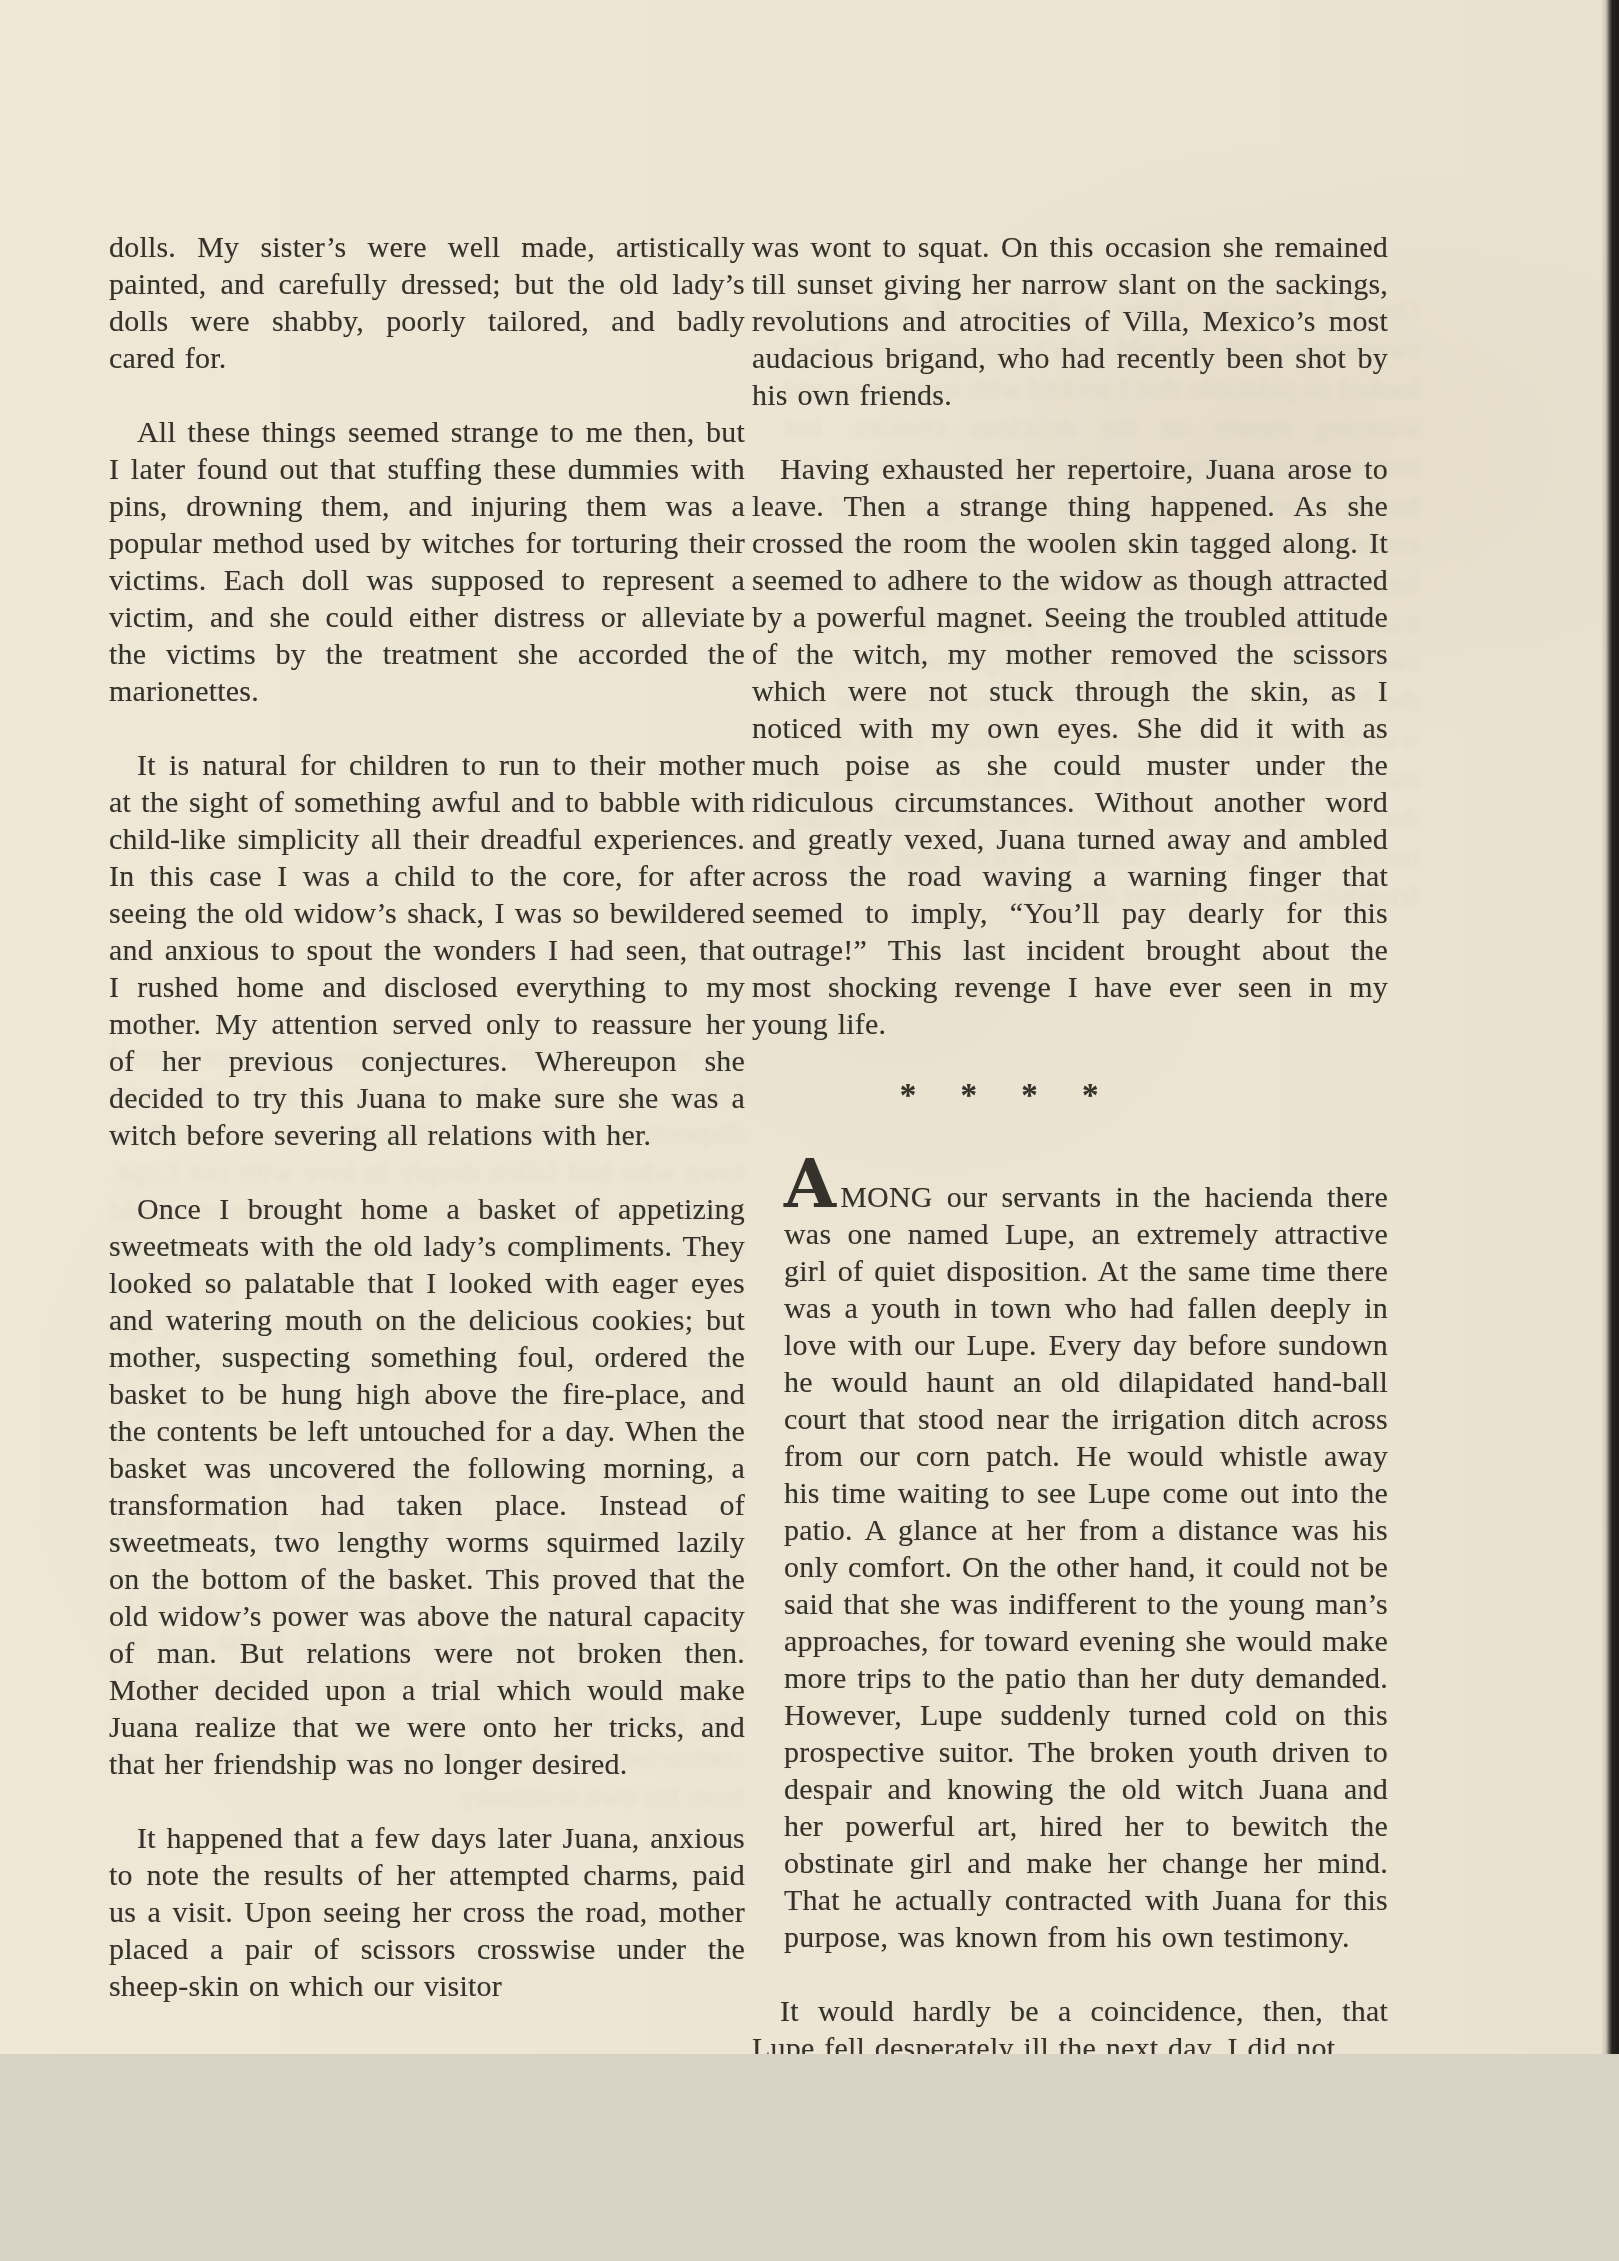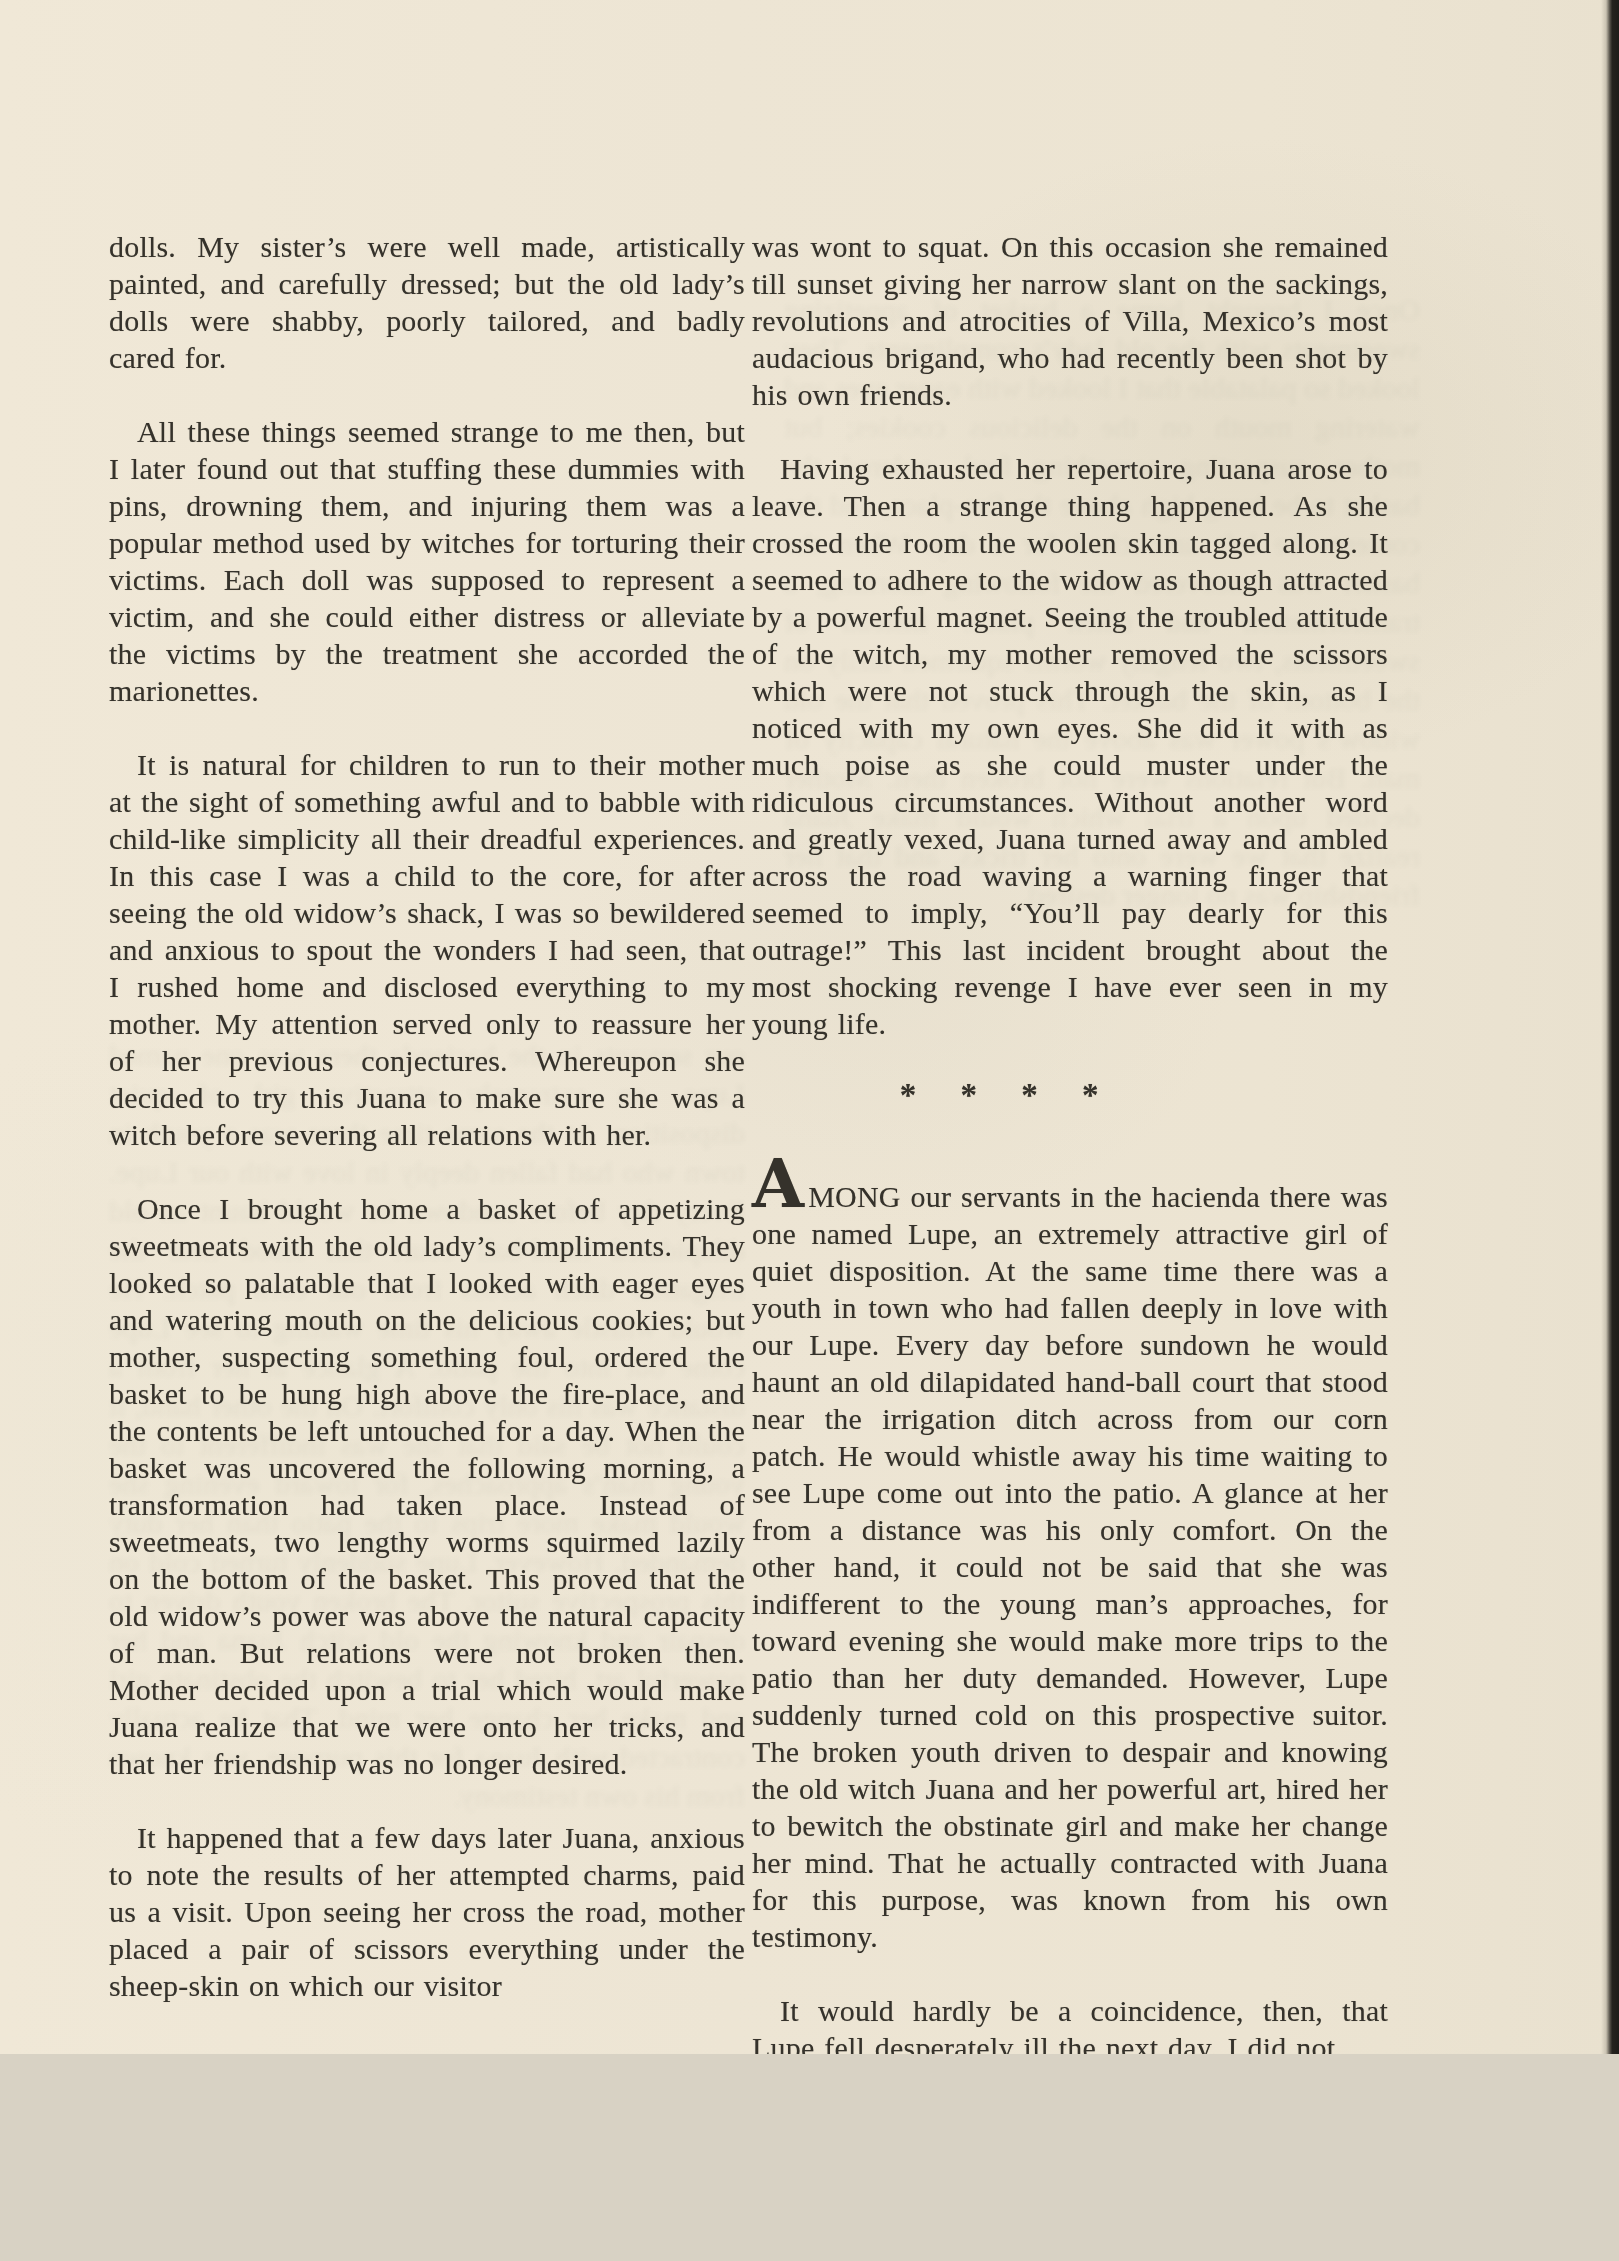--- a/index.html
+++ b/index.html
@@ -49,7 +49,7 @@
     letter-spacing: 18px;
     text-shadow: 0 0 0.7px rgba(52,48,40,0.4);
   }
-  .opening-para { text-indent: 0; }
+  .opening-para { text-indent: 0; margin-left: 32px; }
   .initial-cap {
     font-size: 67px;
     line-height: 0;

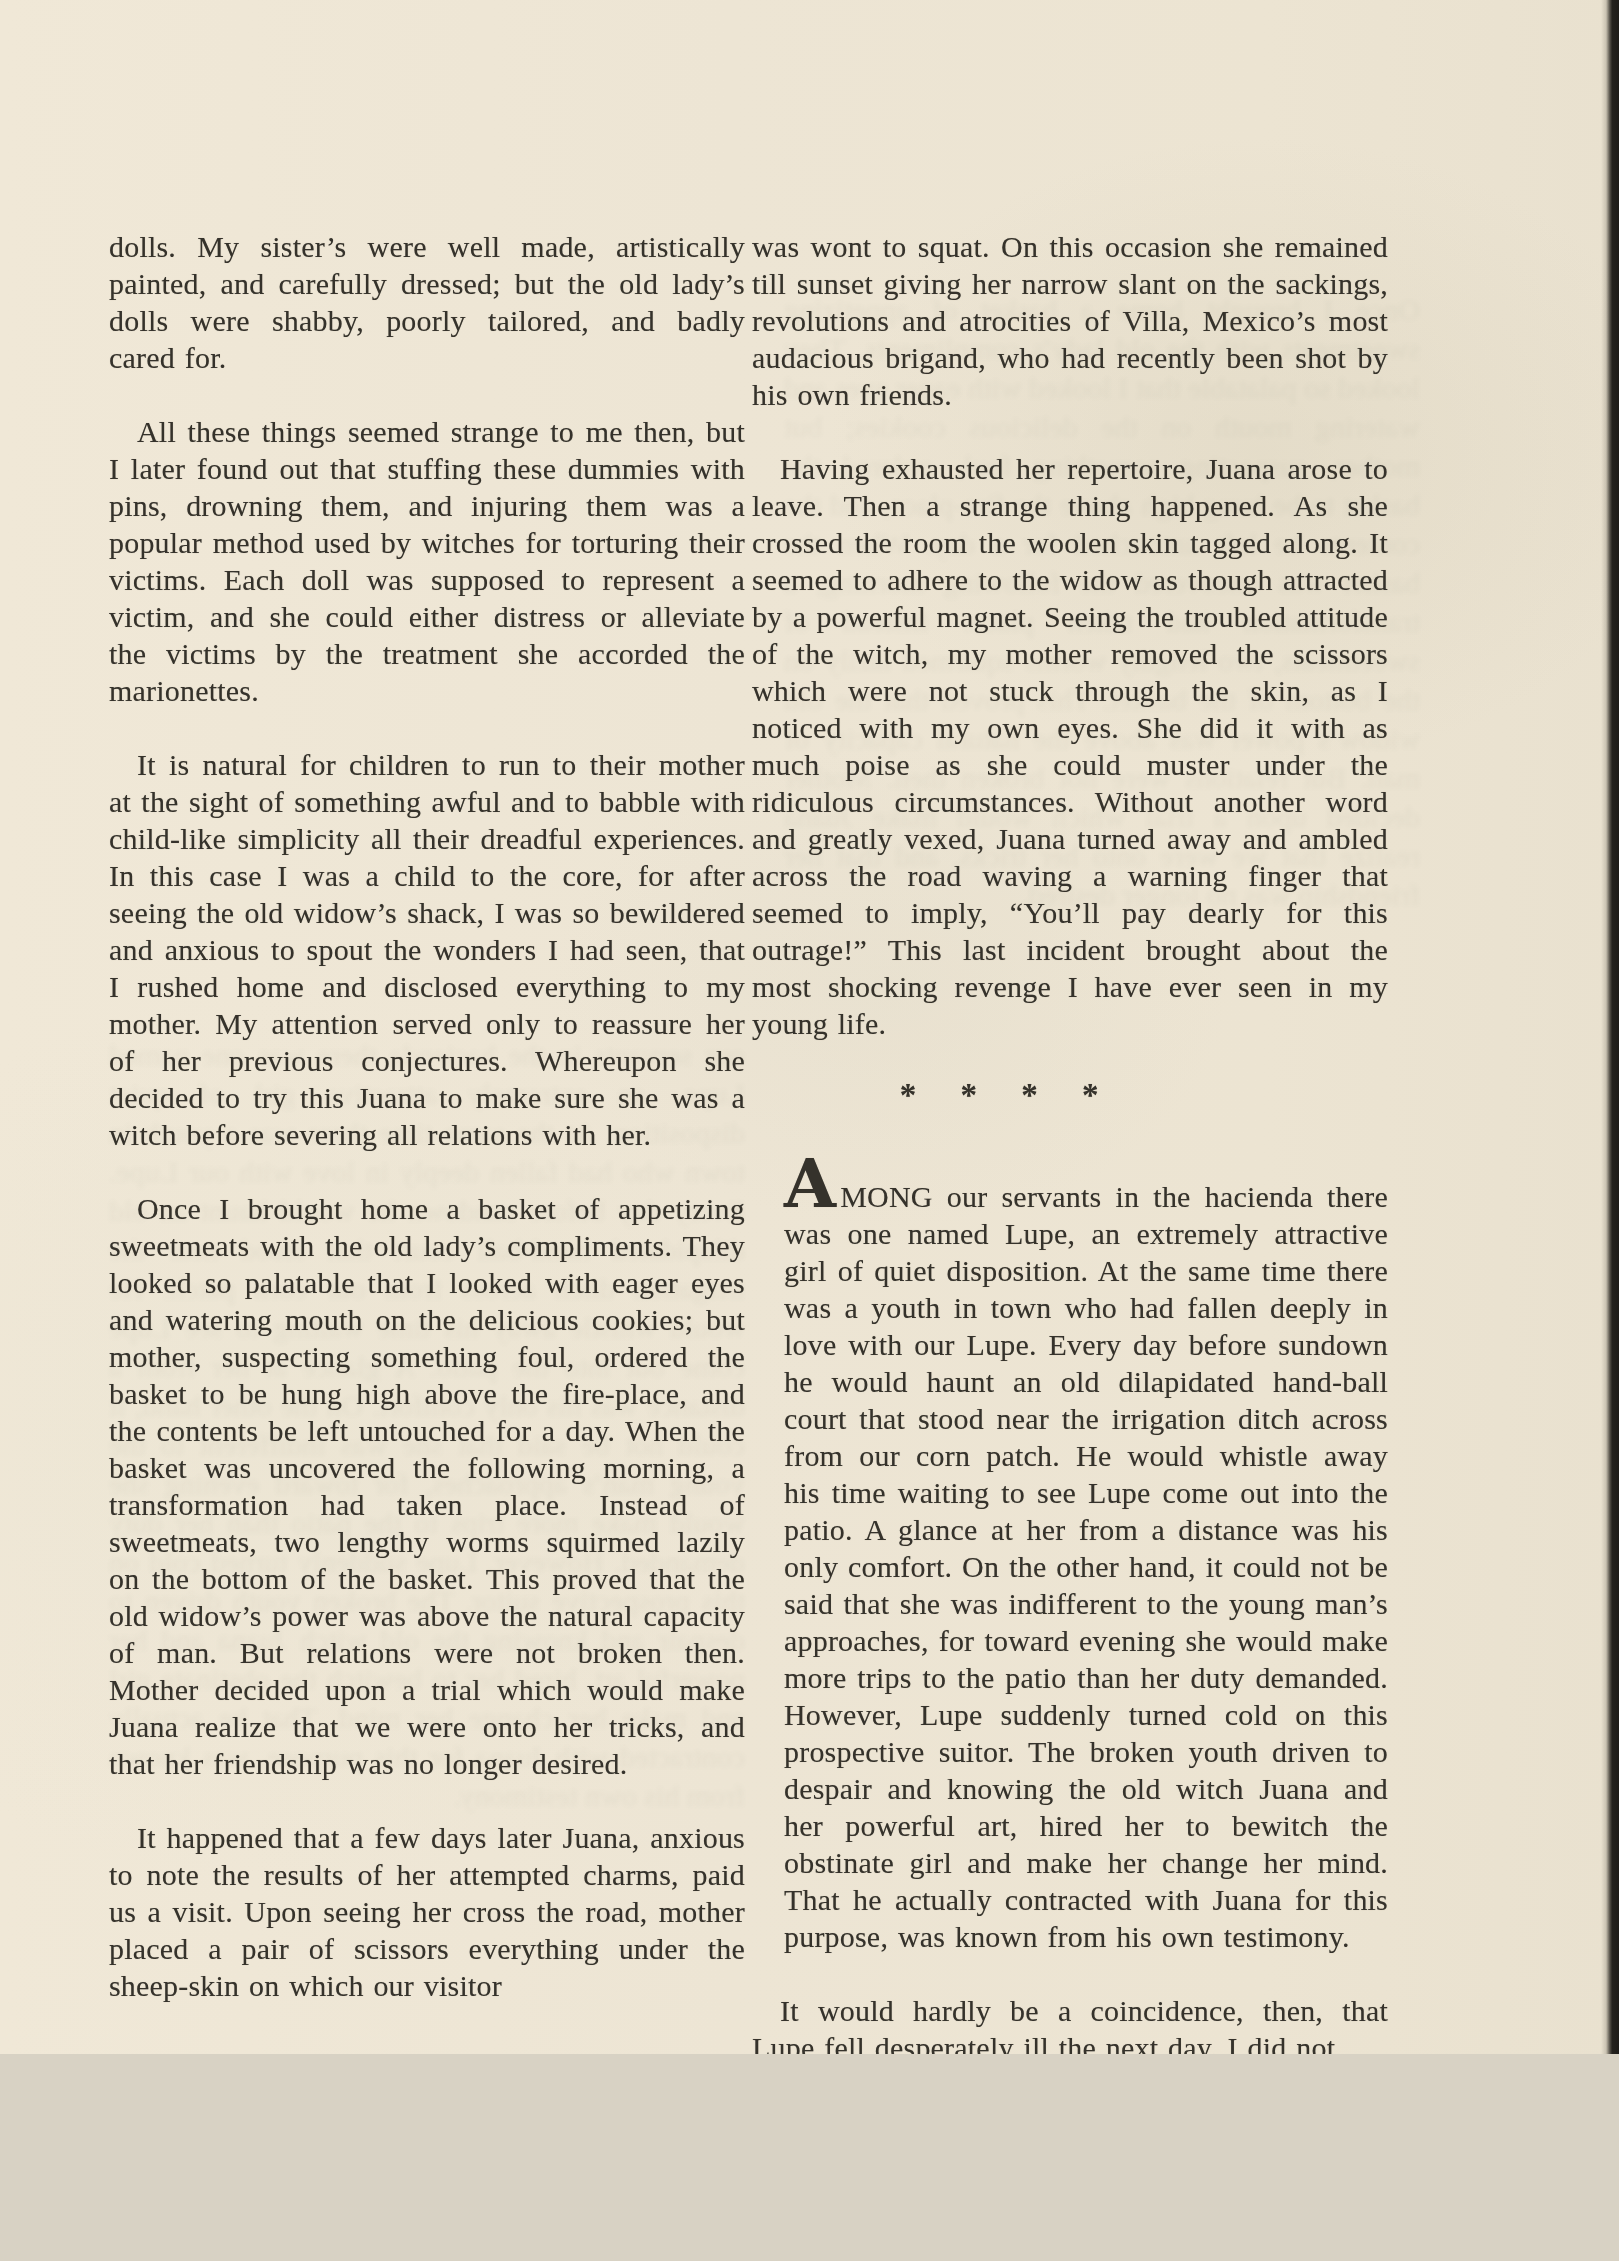--- a/index.html
+++ b/index.html
@@ -119,7 +119,7 @@
     <p class="para">All these things seemed strange to me then, but I later found out that stuffing these dummies with pins, drowning them, and injuring them was a popular method used by witches for torturing their victims. Each doll was supposed to represent a victim, and she could either distress or alleviate the victims by the treatment she accorded the marionettes.</p>
     <p class="para">It is natural for children to run to their mother at the sight of something awful and to babble with child-like simplicity all their dreadful experiences. In this case I was a child to the core, for after seeing the old widow’s shack, I was so bewildered and anxious to spout the wonders I had seen, that I rushed home and disclosed everything to my mother. My attention served only to reassure her of her previous conjectures. Whereupon she decided to try this Juana to make sure she was a witch before severing all relations with her.</p>
     <p class="para">Once I brought home a basket of appetizing sweetmeats with the old lady’s compliments. They looked so palatable that I looked with eager eyes and watering mouth on the delicious cookies; but mother, suspecting something foul, ordered the basket to be hung high above the fire-place, and the contents be left untouched for a day. When the basket was uncovered the following morning, a transformation had taken place. Instead of sweetmeats, two lengthy worms squirmed lazily on the bottom of the basket. This proved that the old widow’s power was above the natural capacity of man. But relations were not broken then. Mother decided upon a trial which would make Juana realize that we were onto her tricks, and that her friendship was no longer desired.</p>
-    <p class="para">It happened that a few days later Juana, anxious to note the results of her attempted charms, paid us a visit. Upon seeing her cross the road, mother placed a pair of scissors everything under the sheep-skin on which our visitor</p>
+    <p class="para">It happened that a few days later Juana, anxious to note the results of her attempted charms, paid us a visit. Upon seeing her cross the road, mother placed a pair of scissors crosswise under the sheep-skin on which our visitor</p>
   </div>
 
   <div class="column right">

